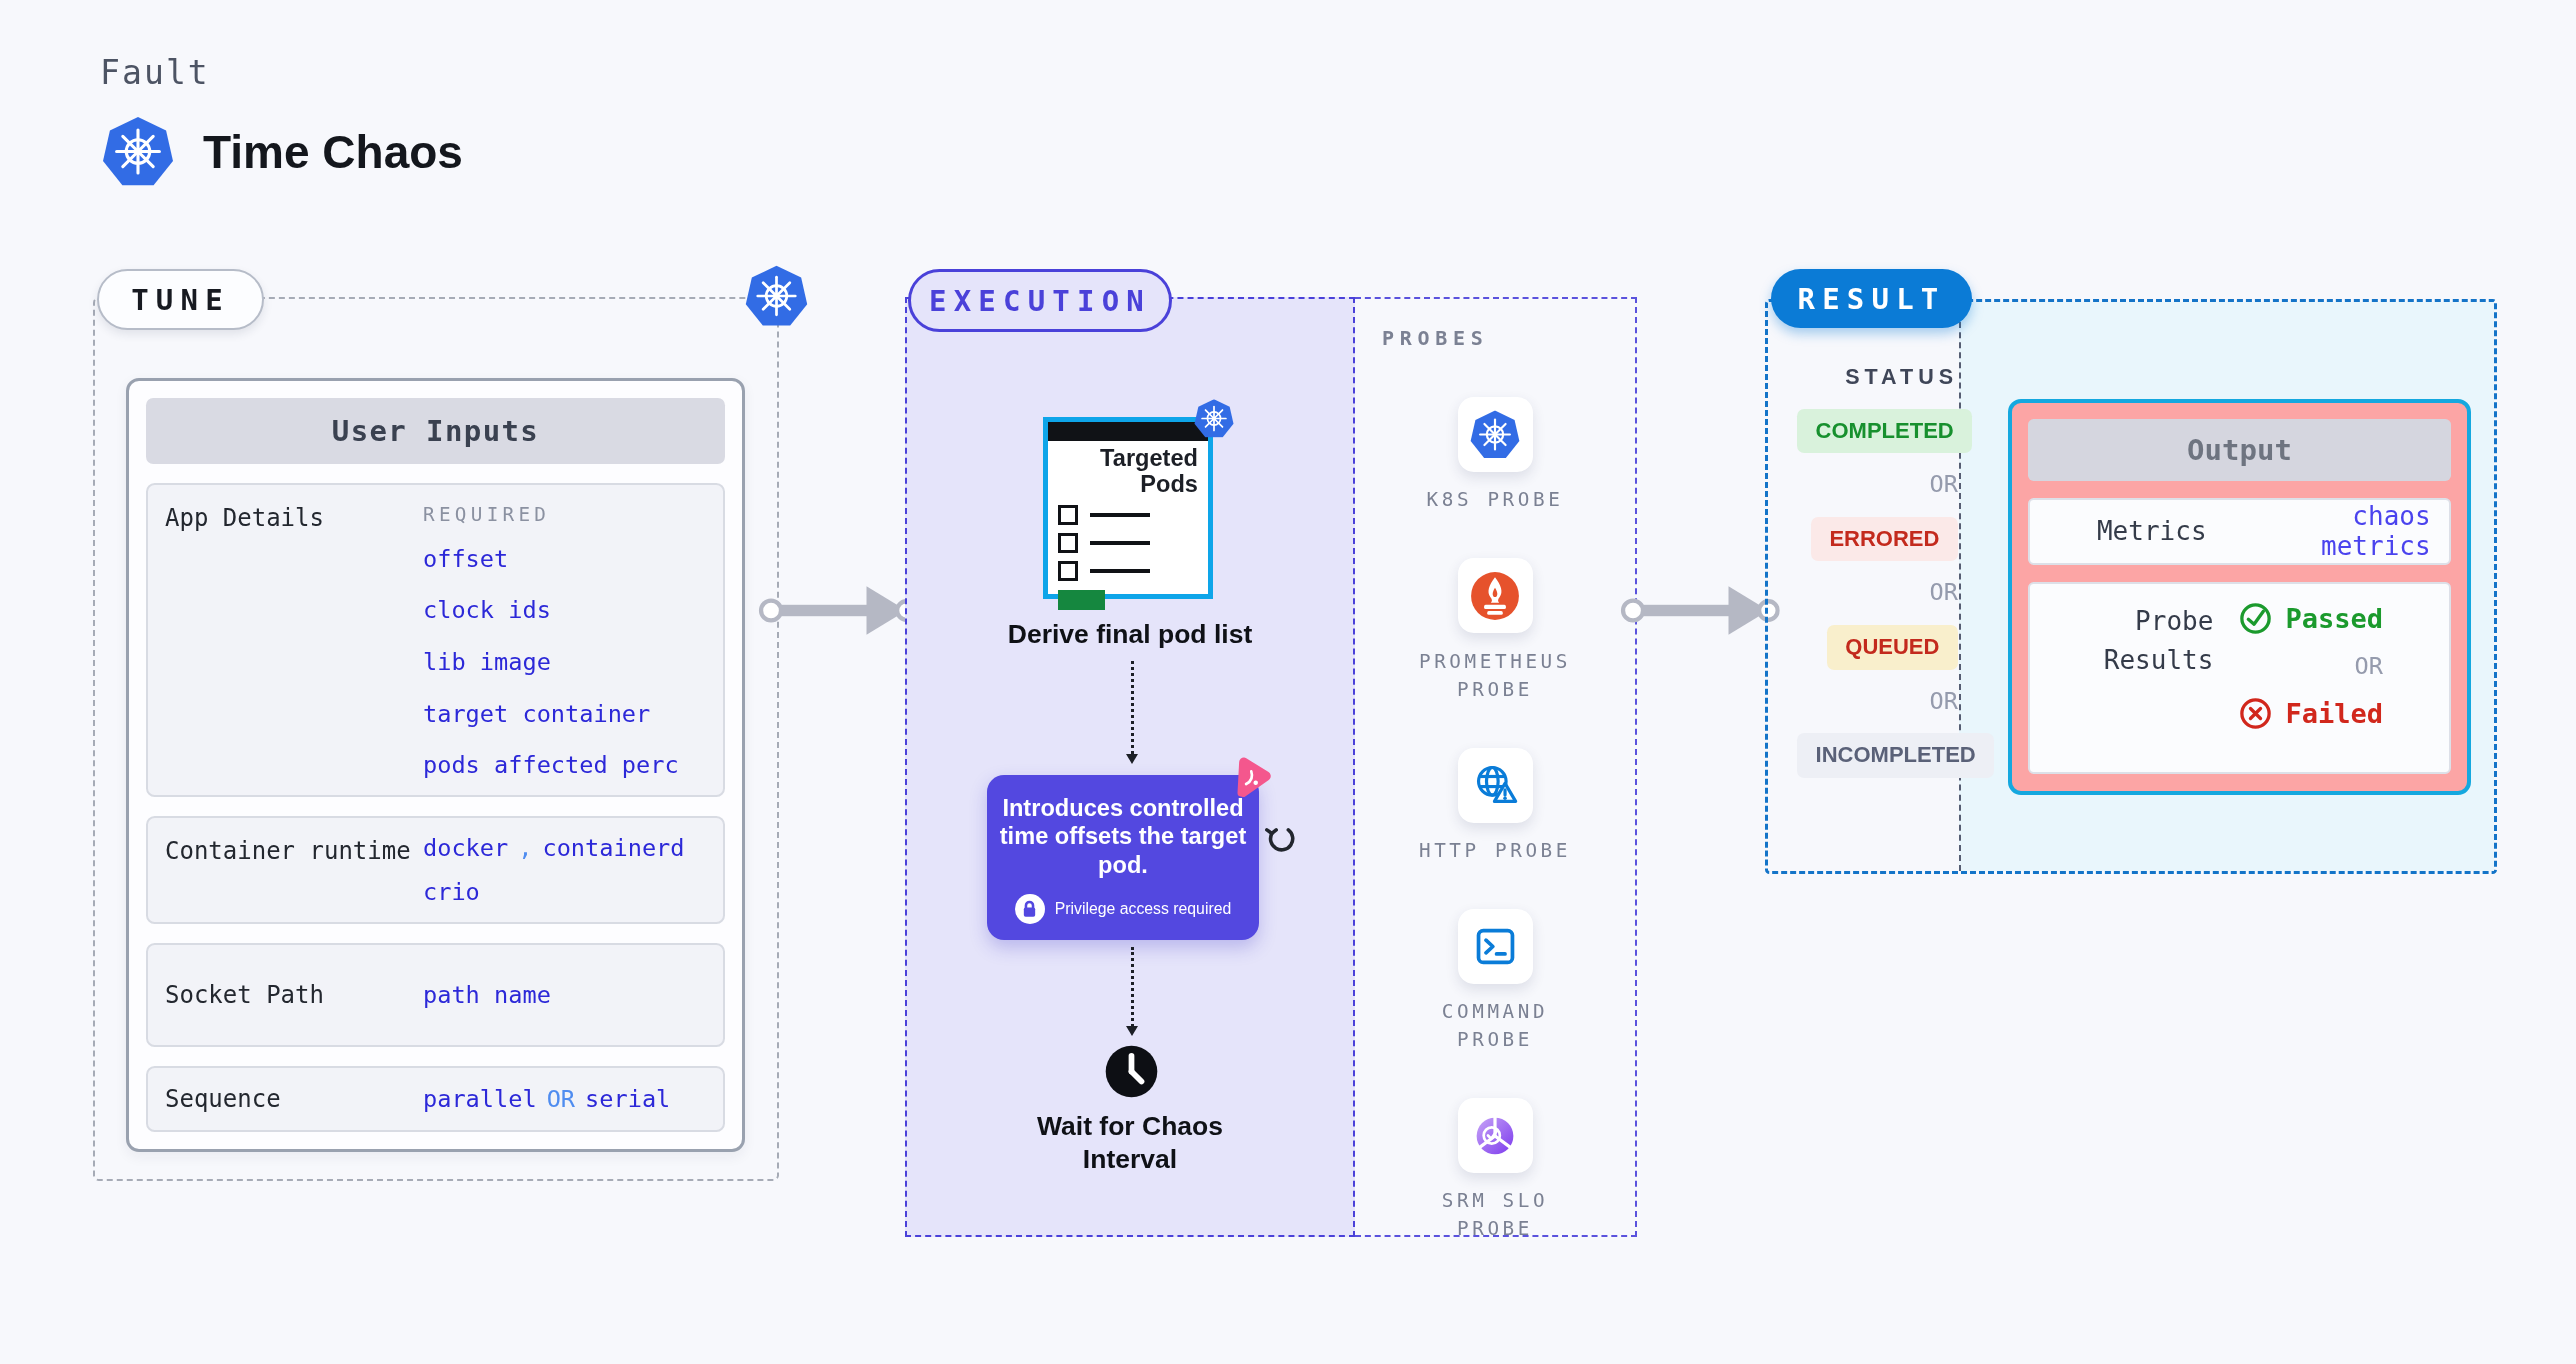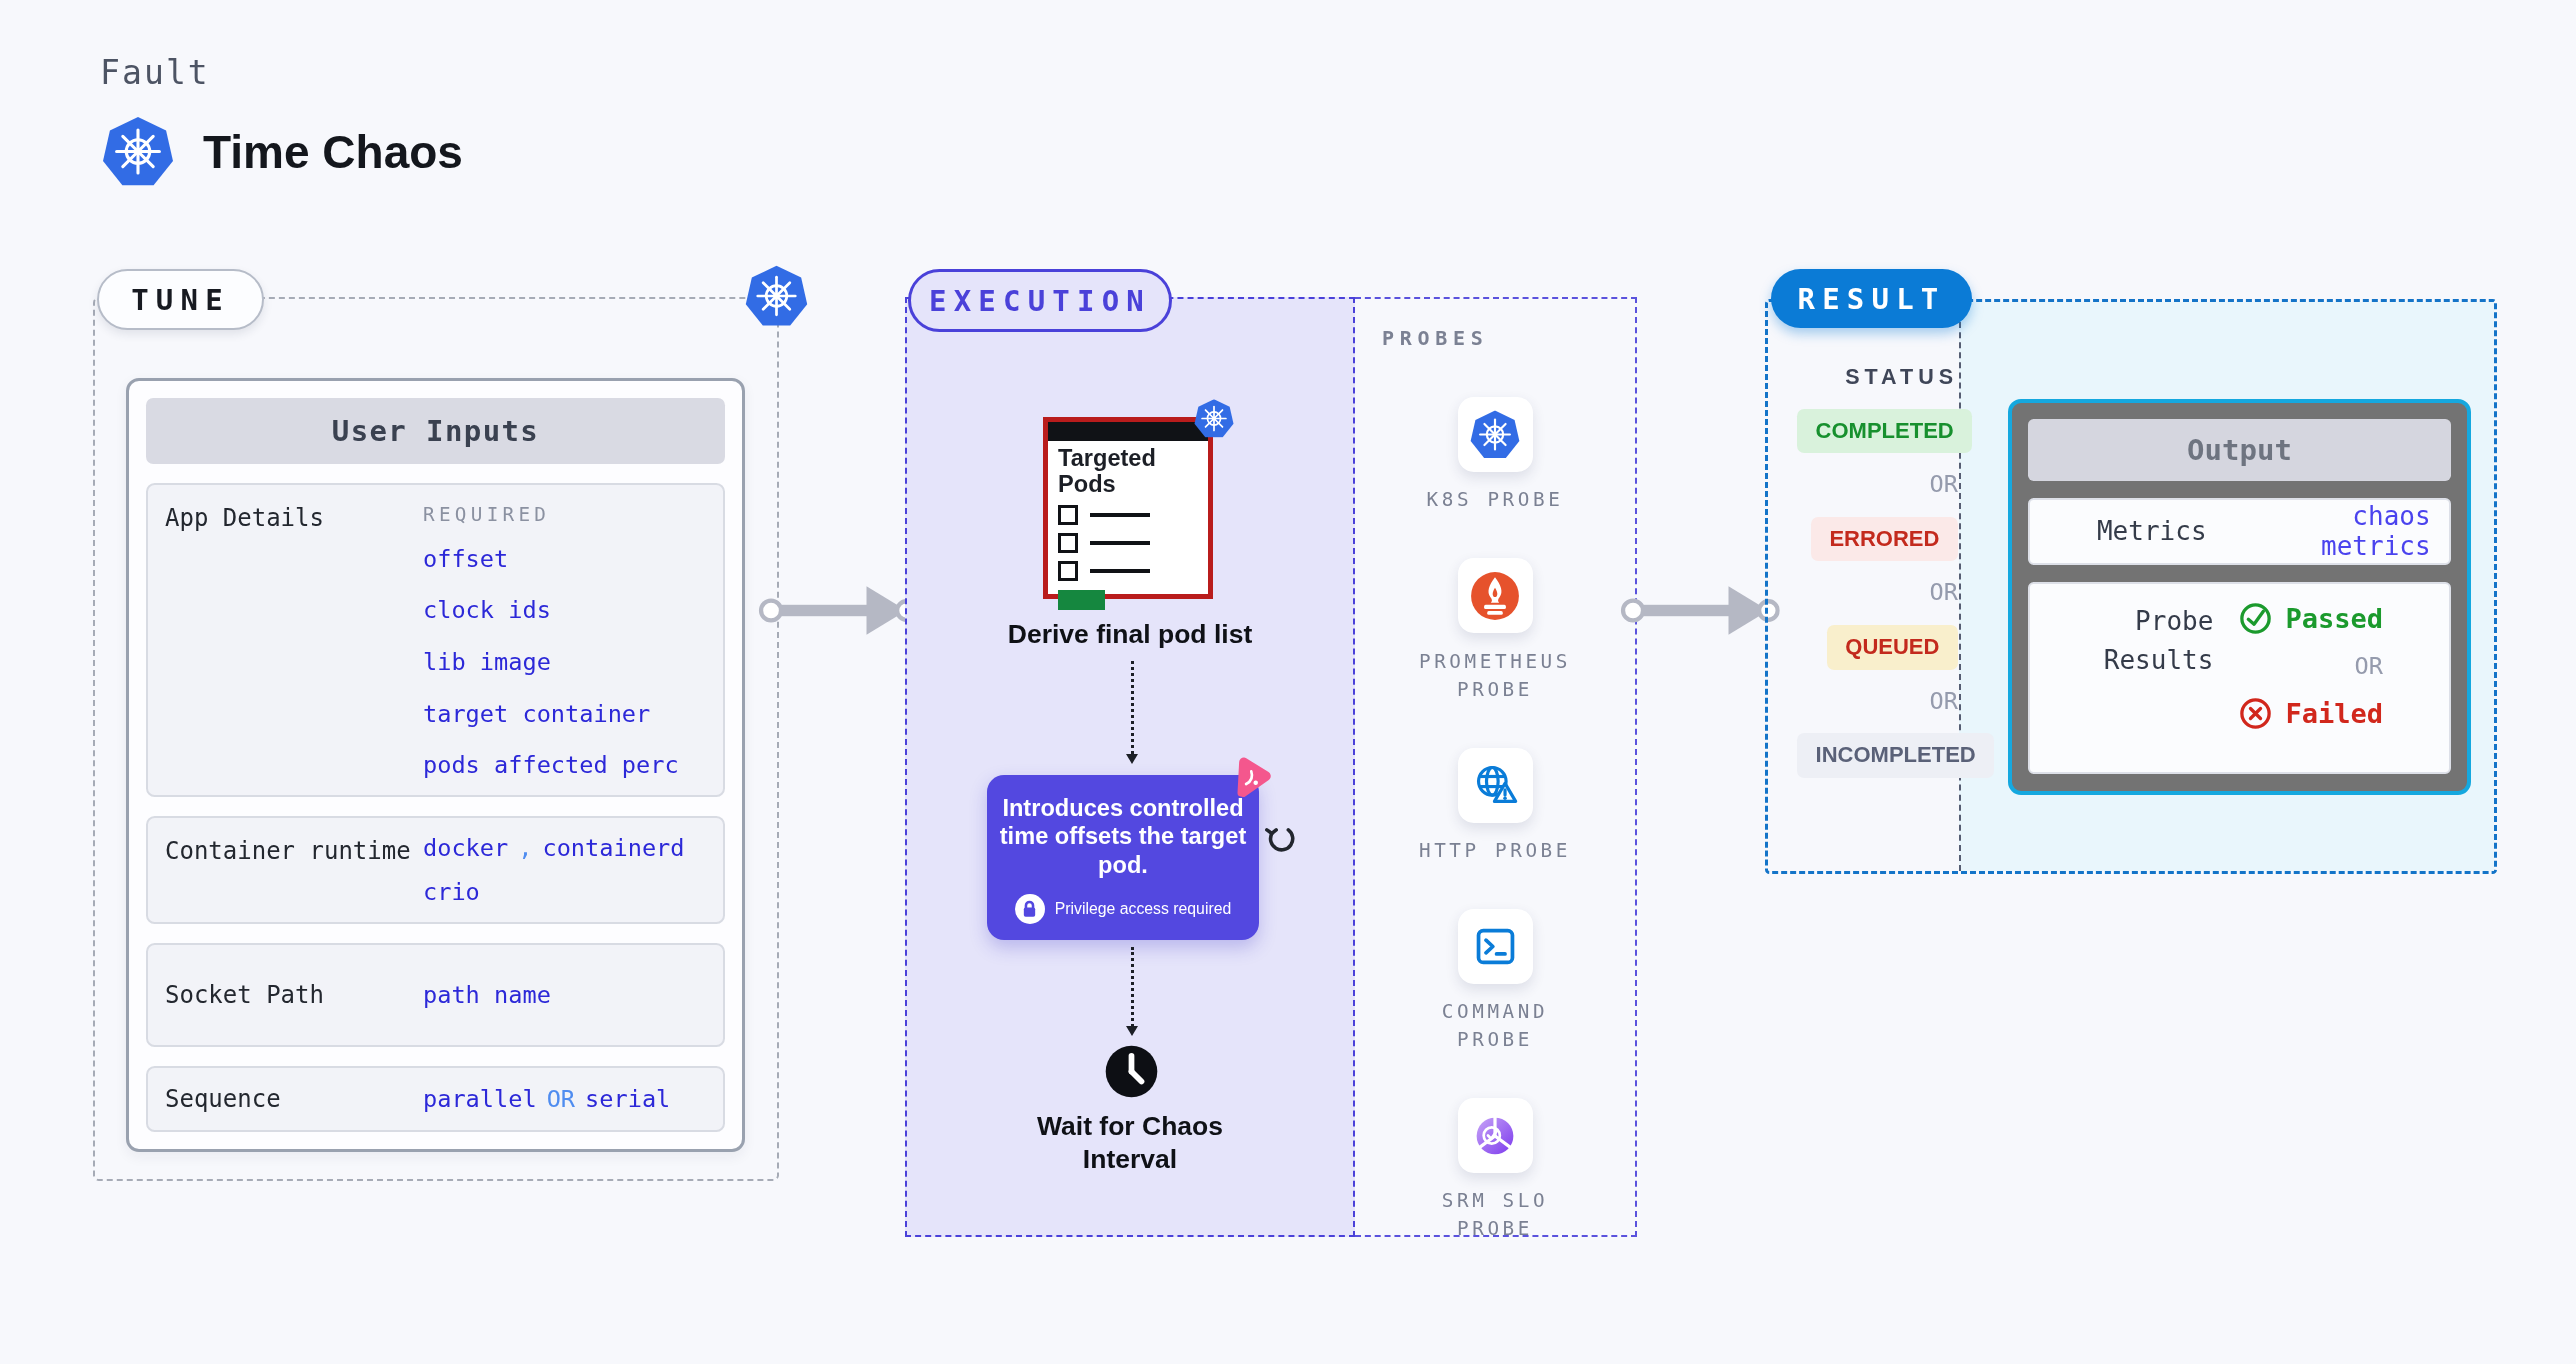--- a/index.html
+++ b/index.html
@@ -46,7 +46,7 @@
   .exec-panel{left:905px;top:297px;width:450px;height:940px;background:#e5e4fa;border:2.9px dashed #4a41d9;box-sizing:border-box;}
   .probes-panel{left:1355px;top:297px;width:282px;height:940px;border:2.9px dashed #5a52dd;border-left:none;box-sizing:border-box;}
 
-  .pods-box{left:136px;top:118px;width:160px;height:172px;background:#ffffff;border:5px solid #b91c1c;}
+  .pods-box{left:136px;top:118px;width:160px;height:172px;background:#ffffff;border:5px solid #0ea5e9;text-align:right;}
   .pods-topbar{height:18.6px;background:#101216;}
   .pods-body{padding:5.7px 10px;}
   .pods-title{font-family:"Liberation Sans",sans-serif;font-weight:bold;font-size:23.6px;line-height:1.08;color:#1c1f26;}

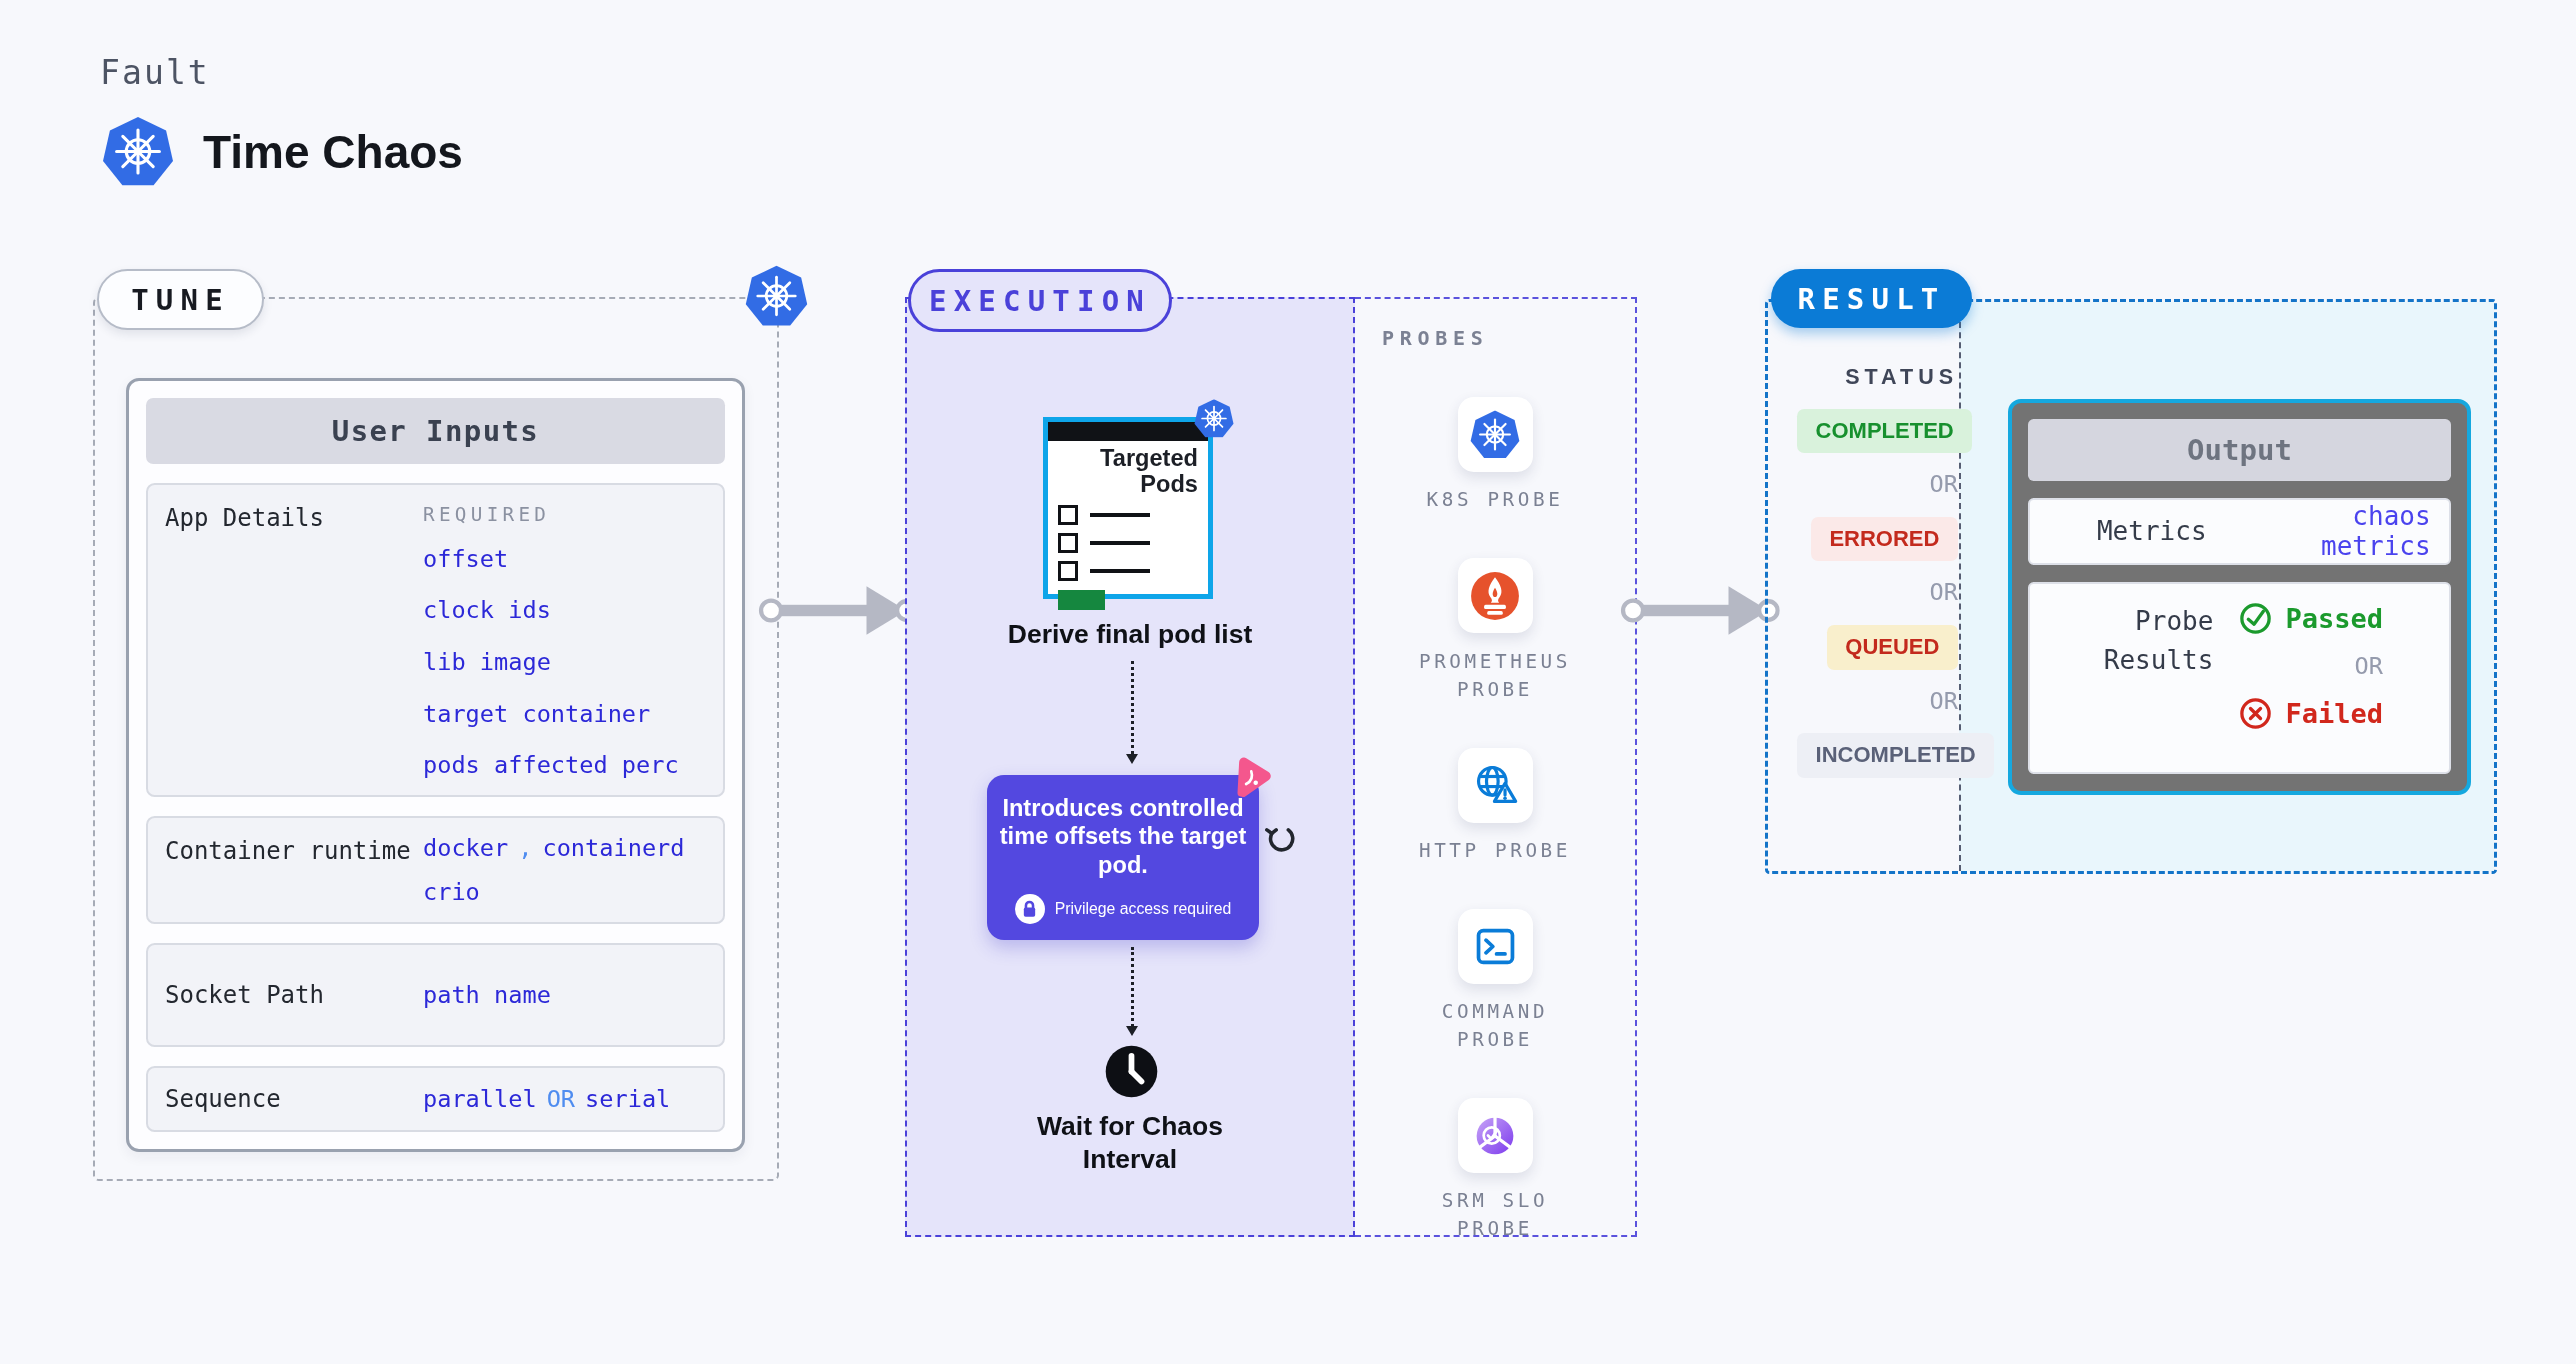--- a/index.html
+++ b/index.html
@@ -91,7 +91,7 @@
   .b-queued{background:#f9efcc;color:#c32a1d;}
   .b-incompleted{background:#edeff5;color:#5a6178;}
 
-  .output-box{position:absolute;left:240px;top:97px;width:463px;height:396px;background:#737373;border:4.3px solid #15a8df;
+  .output-box{position:absolute;left:240px;top:97px;width:463px;height:396px;background:#fca5a5;border:4.3px solid #15a8df;
               border-radius:13px;padding:15.8px;box-sizing:border-box;}
   .output-header{height:62px;background:#d5d6df;border-radius:5.7px;display:flex;align-items:center;justify-content:center;
                  font-weight:bold;font-size:29px;color:#6e7480;}

